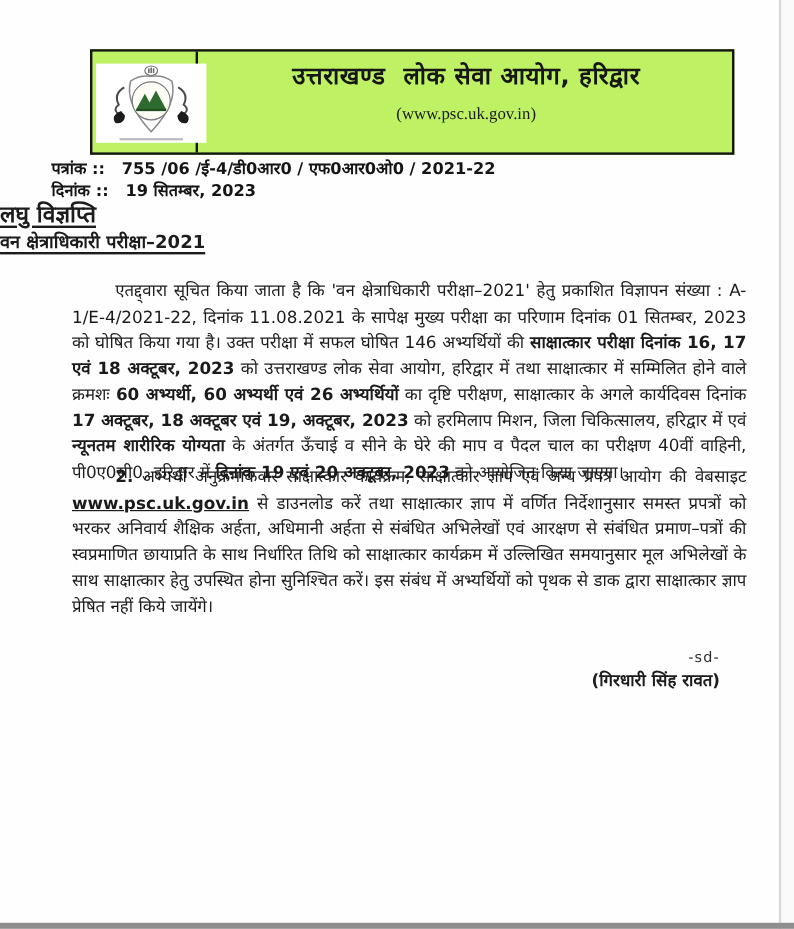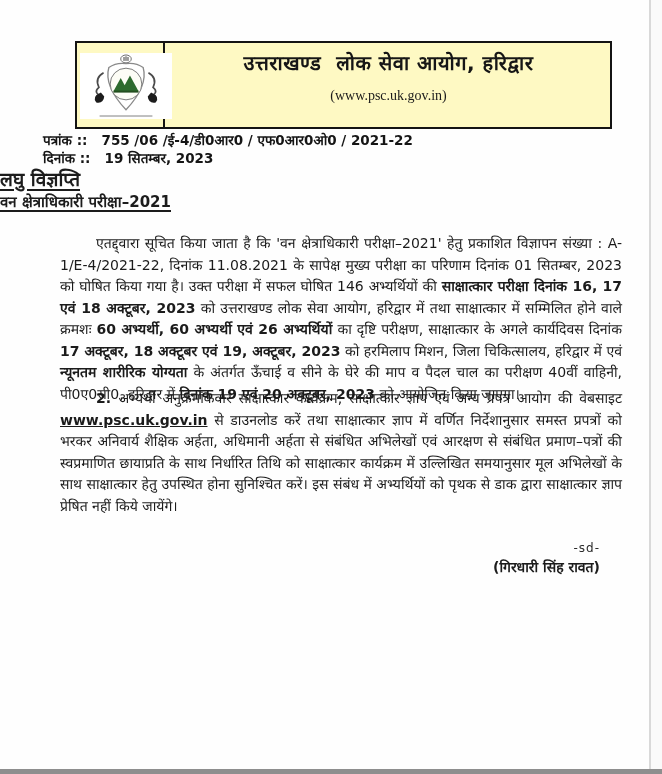--- a/index.html
+++ b/index.html
@@ -15,7 +15,7 @@
   
   .header-box{
     position:absolute;left:75px;top:41px;width:533px;height:84px;
-    border:2px solid #141414;background:#fef9c3;
+    border:2px solid #141414;background:#bef264;
   }
   .logo-cell{
     position:absolute;left:0;top:0;width:86px;height:100%;

